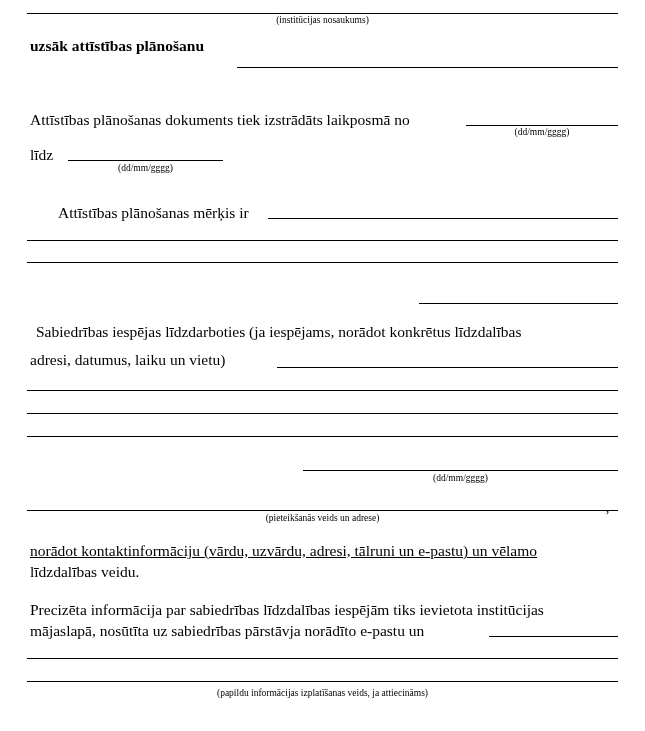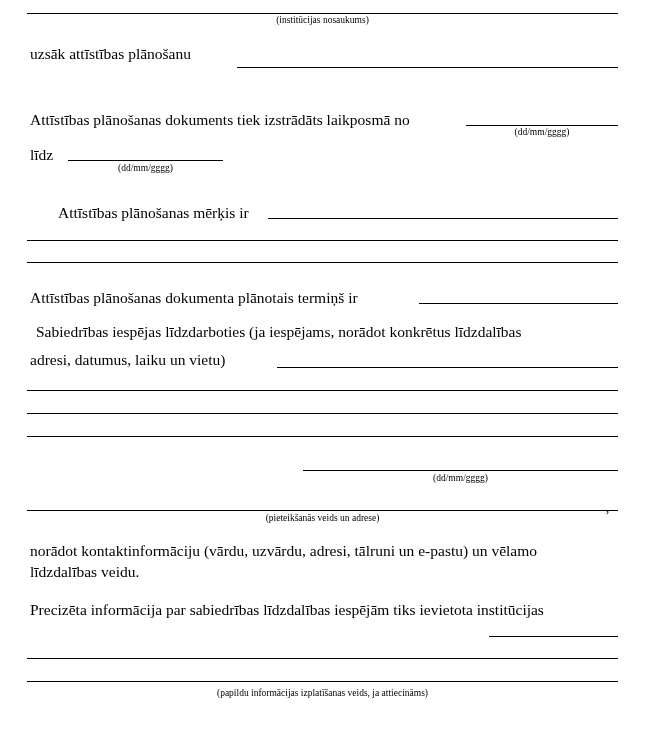--- a/index.html
+++ b/index.html
@@ -56,7 +56,7 @@
   <div class="rule" style="left:27px; top:13px; width:591px;"></div>
   <div class="caption" style="left:200px; top:15px; width:245px;">(institūcijas nosaukums)</div>
 
-  <div class="txt" style="left:30px; top:44px;">uzsāk attīstības plānošanu</div>
+  <div class="txt" style="left:30px; top:36px;font-weight:bold;">uzsāk attīstības plānošanu</div>
   <div class="rule" style="left:237px; top:67px; width:381px;"></div>
 
   <div class="txt" style="left:30px; top:110px;">Attīstības plānošanas dokuments tiek izstrādāts laikposmā no</div>

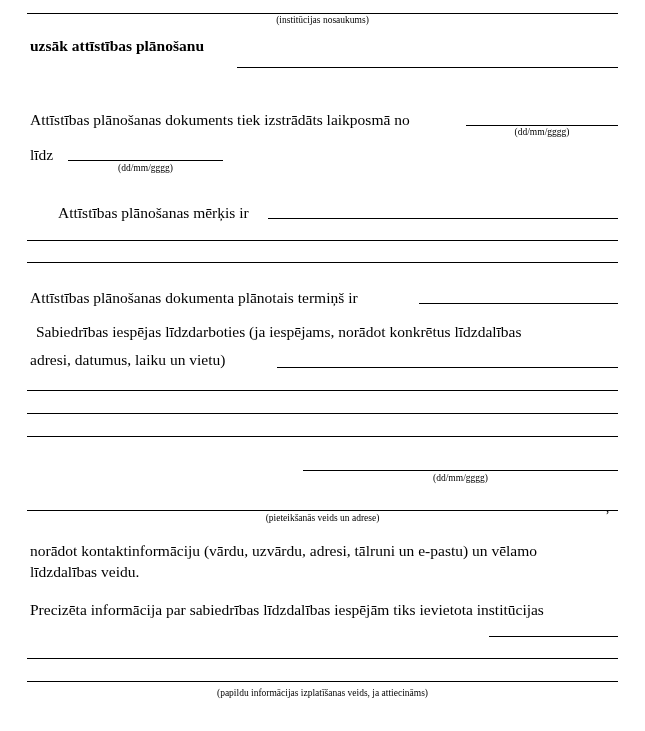--- a/index.html
+++ b/index.html
@@ -72,7 +72,6 @@
   <div class="rule" style="left:27px; top:240px; width:591px;"></div>
   <div class="rule" style="left:27px; top:262px; width:591px;"></div>
 
-  <div class="txt" style="left:30px; top:288px;">Attīstības plānošanas dokumenta plānotais termiņš ir</div>
   <div class="rule" style="left:419px; top:303px; width:199px;"></div>
 
   <div class="txt" style="left:30px; top:322px;margin-left:6px;">Sabiedrības iespējas līdzdarboties (ja iespējams, norādot konkrētus līdzdalības</div>

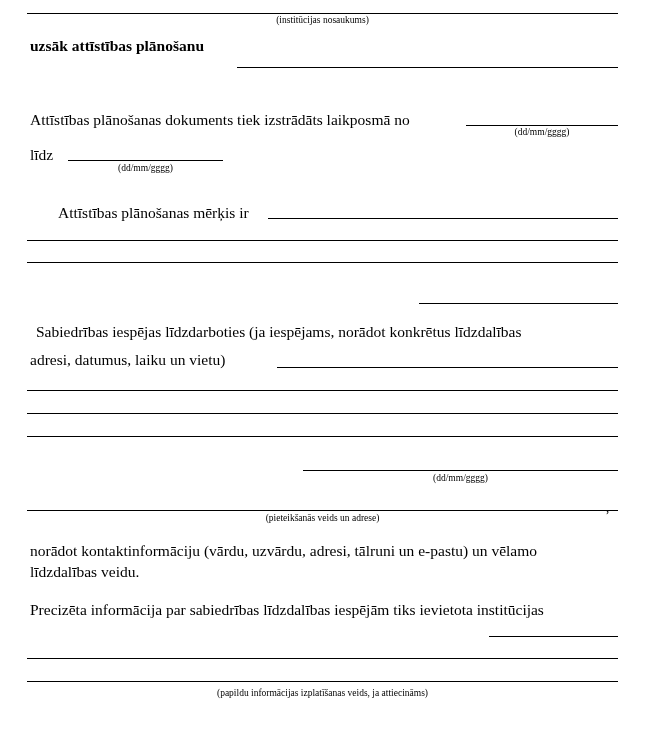--- a/index.html
+++ b/index.html
@@ -88,7 +88,7 @@
   <div class="comma" style="left:606px; top:500px;">,</div>
   <div class="caption" style="left:150px; top:513px; width:345px;">(pieteikšanās veids un adrese)</div>
 
-  <div class="txt" style="left:30px; top:541px;">norādot kontaktinformāciju (vārdu, uzvārdu, adresi, tālruni un e-pastu) un vēlamo</div>
+  <div class="txt" style="left:30px; top:541px;text-decoration:underline;">norādot kontaktinformāciju (vārdu, uzvārdu, adresi, tālruni un e-pastu) un vēlamo</div>
   <div class="txt" style="left:30px; top:562px;">līdzdalības veidu.</div>
 
   <div class="txt" style="left:30px; top:600px;">Precizēta informācija par sabiedrības līdzdalības iespējām tiks ievietota institūcijas</div>

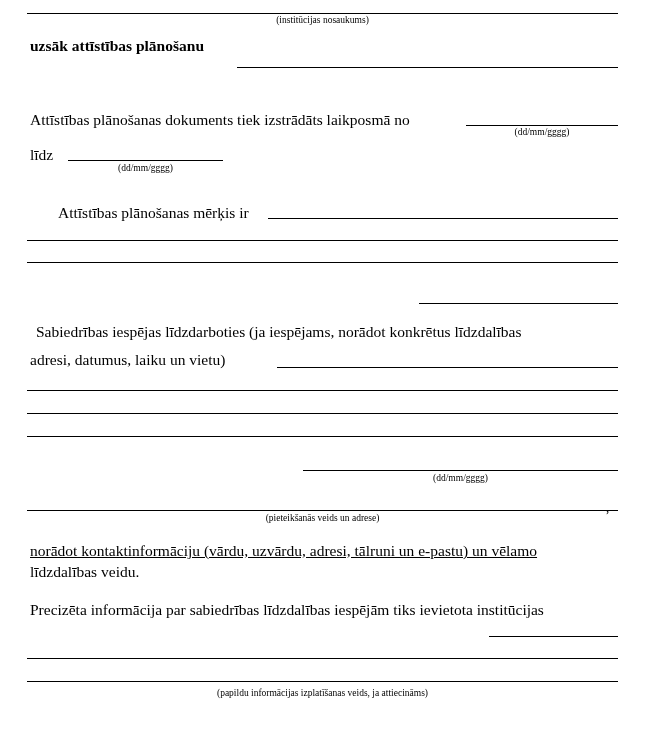--- a/index.html
+++ b/index.html
@@ -92,6 +92,7 @@
   <div class="txt" style="left:30px; top:562px;">līdzdalības veidu.</div>
 
   <div class="txt" style="left:30px; top:600px;">Precizēta informācija par sabiedrības līdzdalības iespējām tiks ievietota institūcijas</div>
+  <div class="txt" style="left:30px; top:621px;">mājaslapā, nosūtīta uz sabiedrības pārstāvja norādīto e-pastu un</div>
   <div class="rule" style="left:489px; top:636px; width:129px;"></div>
   <div class="rule" style="left:27px; top:658px; width:591px;"></div>
   <div class="rule" style="left:27px; top:681px; width:591px;"></div>

